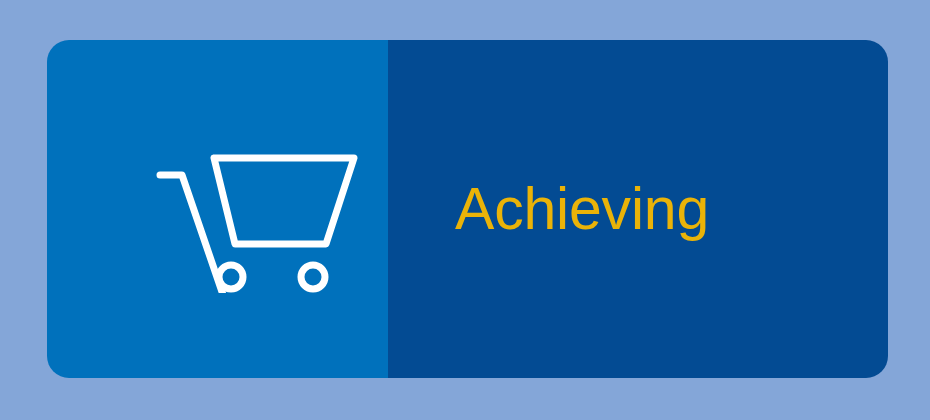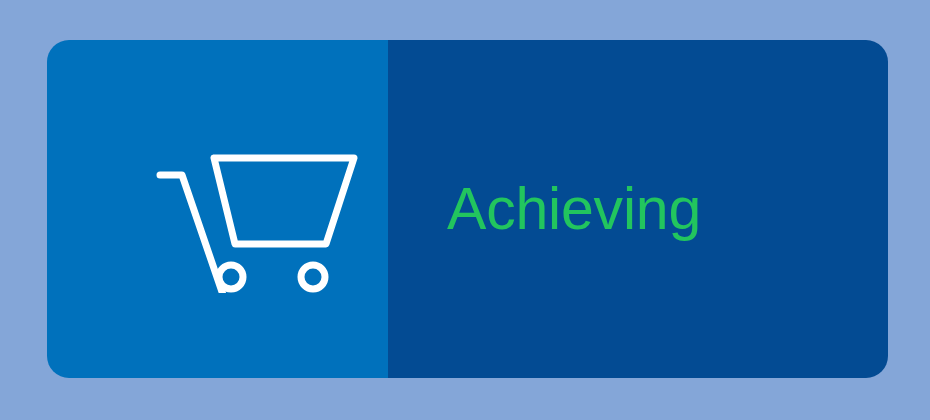--- a/index.html
+++ b/index.html
@@ -104,7 +104,7 @@
     </div>
 
     <div id="text-panel" style="background: rgb(3, 75, 147);">
-      <h1 id="headline" style="color: #22c55e;">
+      <h1 id="headline" style="color: #eab308; margin-left: 8px;">
         <span class="hl-line">Achieving</span>
       </h1>
     </div>

